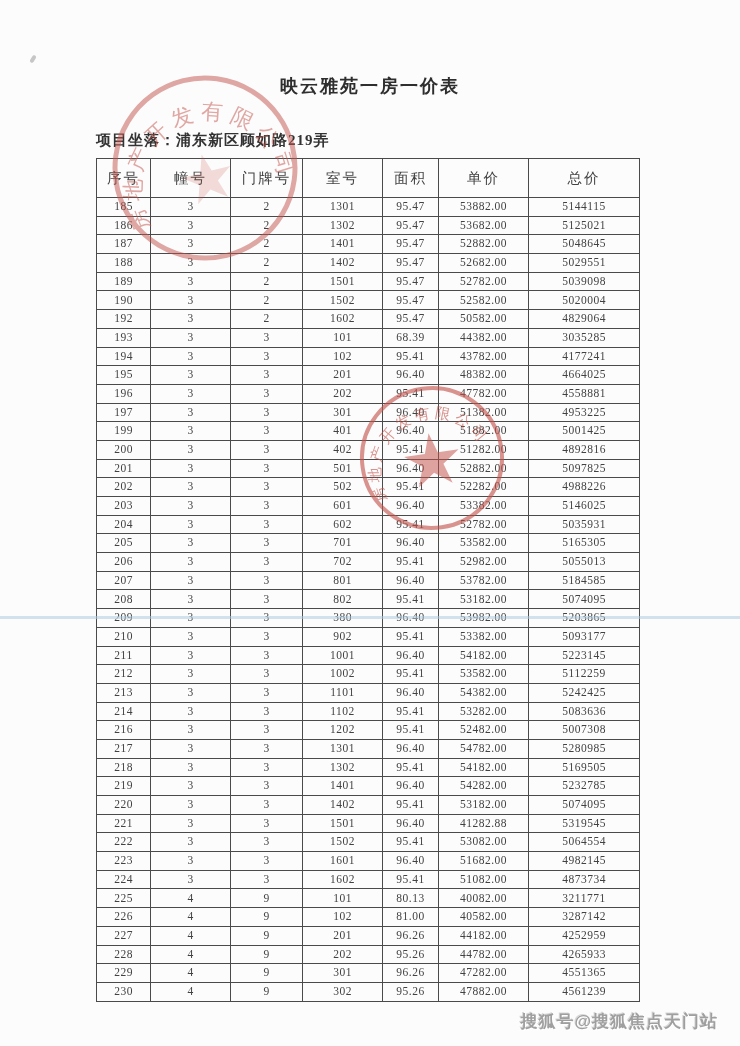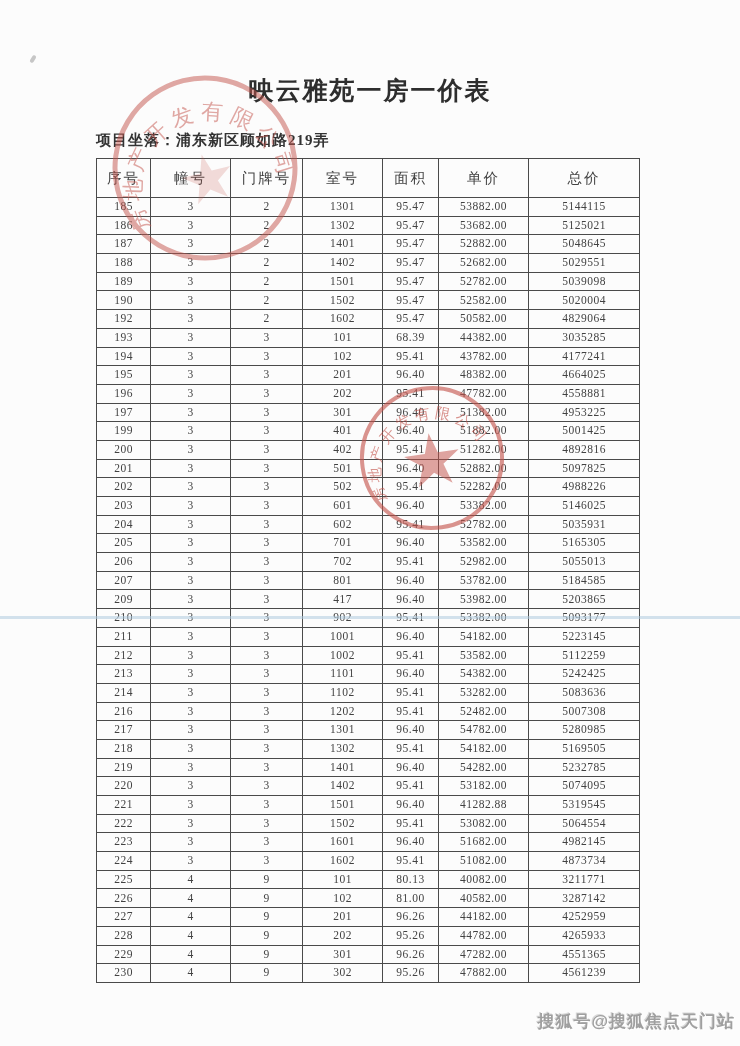--- a/index.html
+++ b/index.html
@@ -10,7 +10,7 @@
   }
   .doc-title{
     position:absolute;top:74px;left:0;width:740px;text-align:center;
-    font-size:25px;font-weight:bold;color:#2e2e2e;letter-spacing:2px;margin:0;
+    font-size:18px;font-weight:bold;color:#2e2e2e;letter-spacing:2px;margin:0;
   }
   .doc-subtitle{
     position:absolute;top:131px;left:96px;

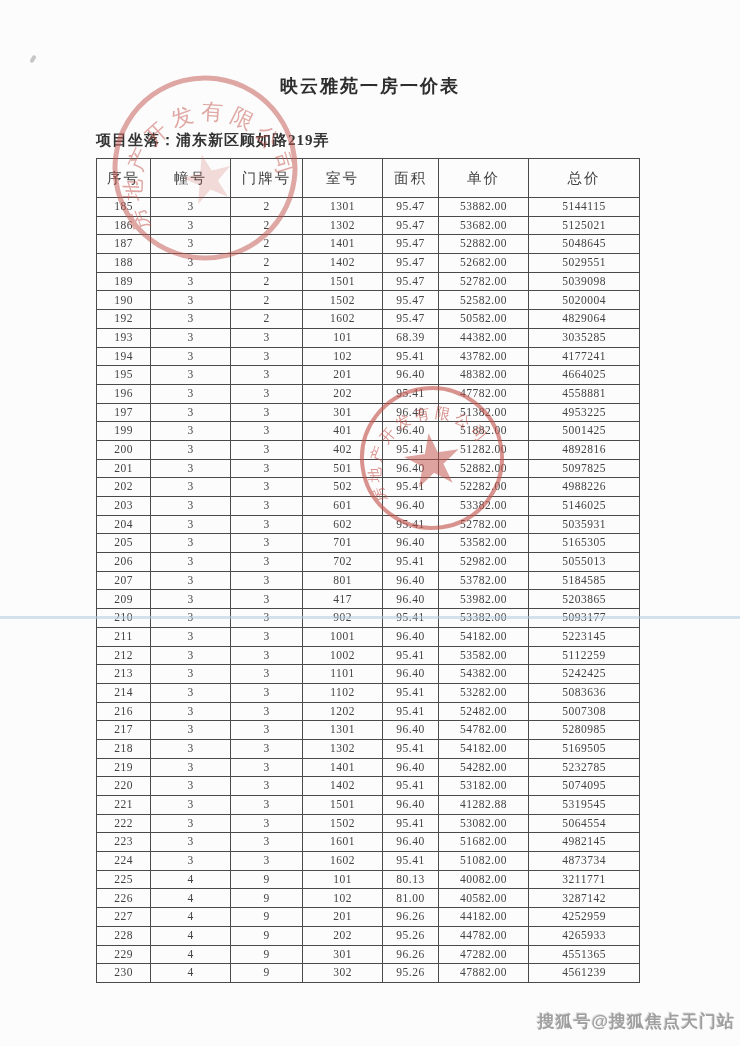--- a/index.html
+++ b/index.html
@@ -269,6 +269,15 @@
           <td>5184585</td>
         </tr>
         <tr>
+          <td>208</td>
+          <td>3</td>
+          <td>3</td>
+          <td>802</td>
+          <td>95.41</td>
+          <td>53182.00</td>
+          <td>5074095</td>
+        </tr>
+        <tr>
           <td>209</td>
           <td>3</td>
           <td>3</td>

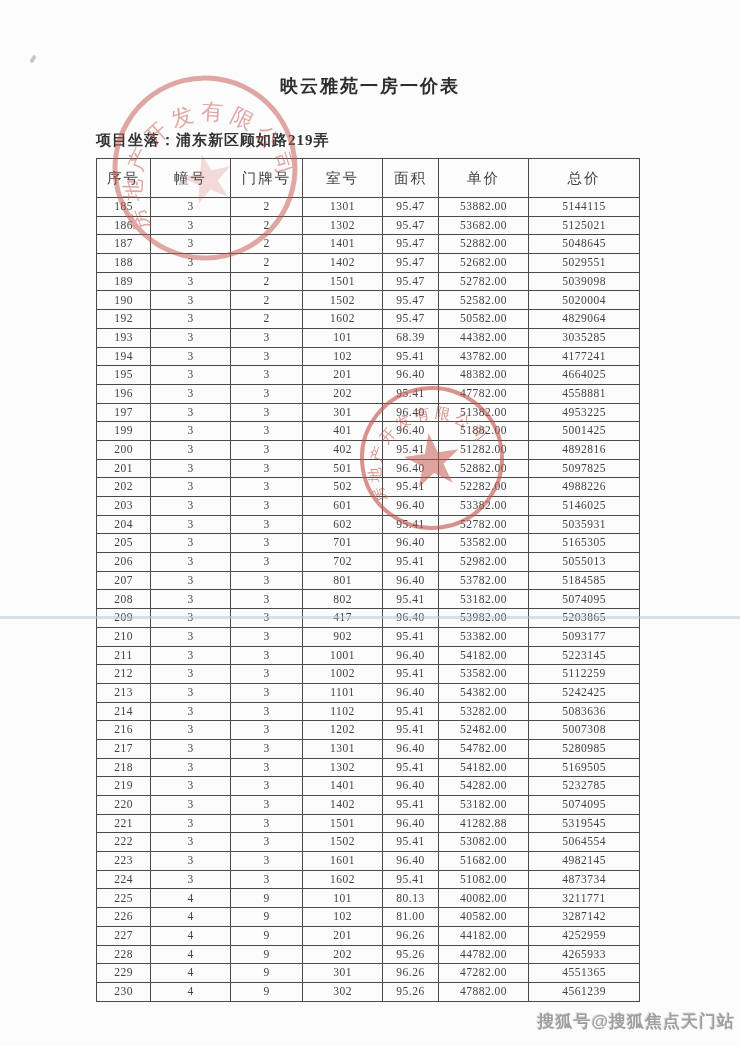--- a/index.html
+++ b/index.html
@@ -281,7 +281,7 @@
           <td>209</td>
           <td>3</td>
           <td>3</td>
-          <td>417</td>
+          <td>380</td>
           <td>96.40</td>
           <td>53982.00</td>
           <td>5203865</td>

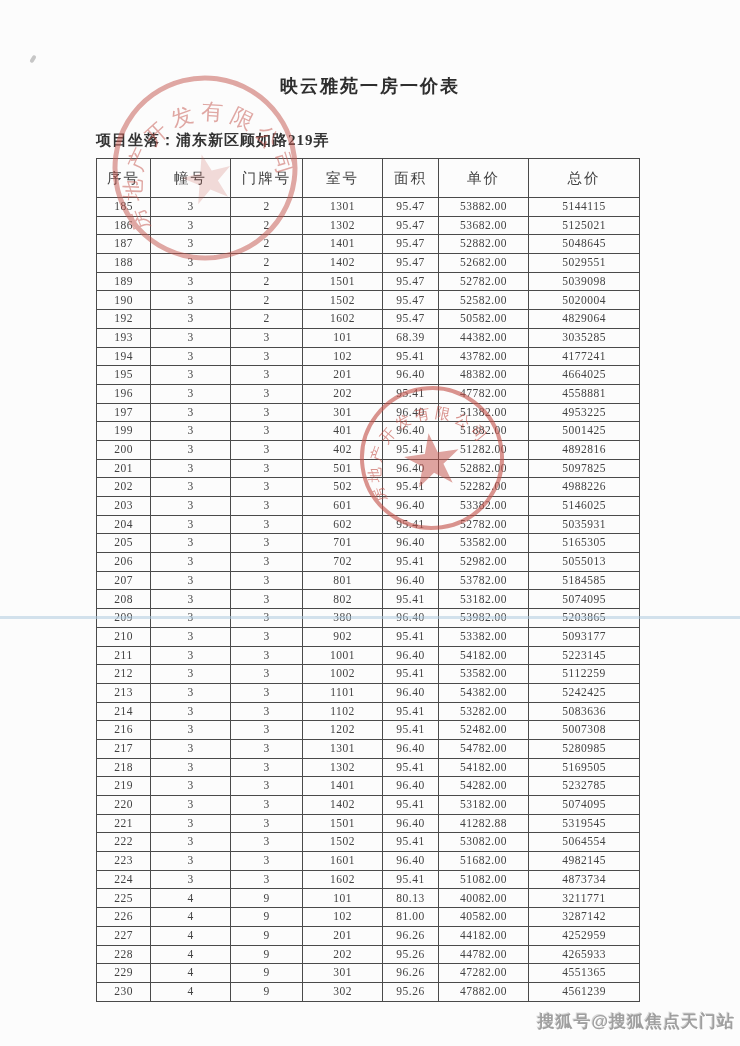--- a/index.html
+++ b/index.html
@@ -38,7 +38,7 @@
     background:#a9a9a9;border-radius:2px;transform:rotate(32deg);opacity:.65;
   }
   .watermark{
-    position:absolute;right:5px;top:1010px;z-index:5;
+    position:absolute;right:22px;top:1010px;z-index:5;
     font-family:"Liberation Sans","DejaVu Sans",sans-serif;
     font-size:17px;font-weight:bold;color:#9f9f9f;letter-spacing:1px;
     text-shadow:1px 1px 0 #ffffff, -1px -1px 0 #d8d8d8;

